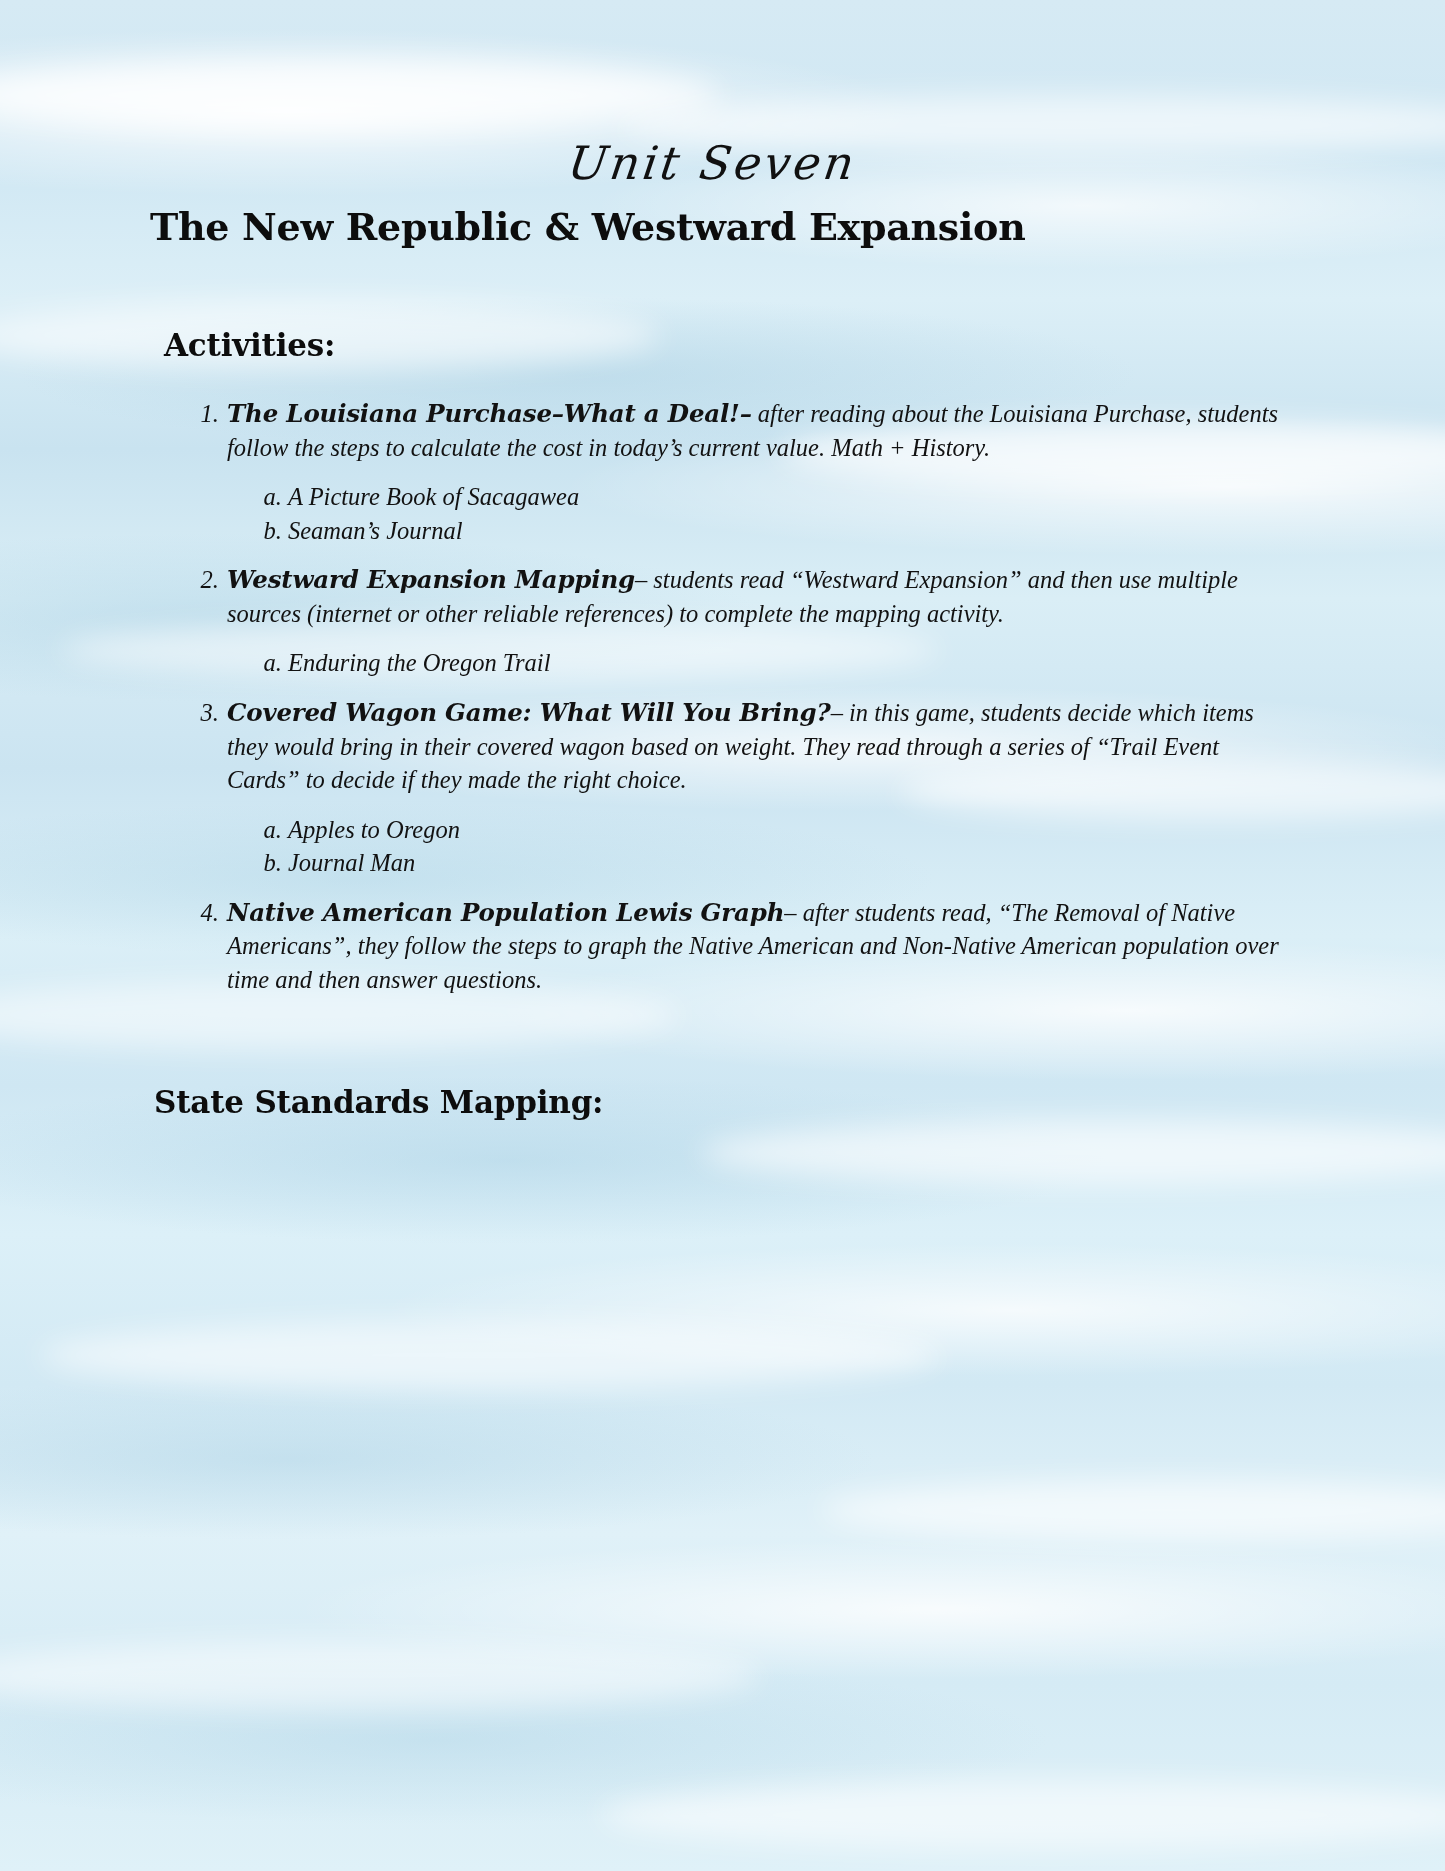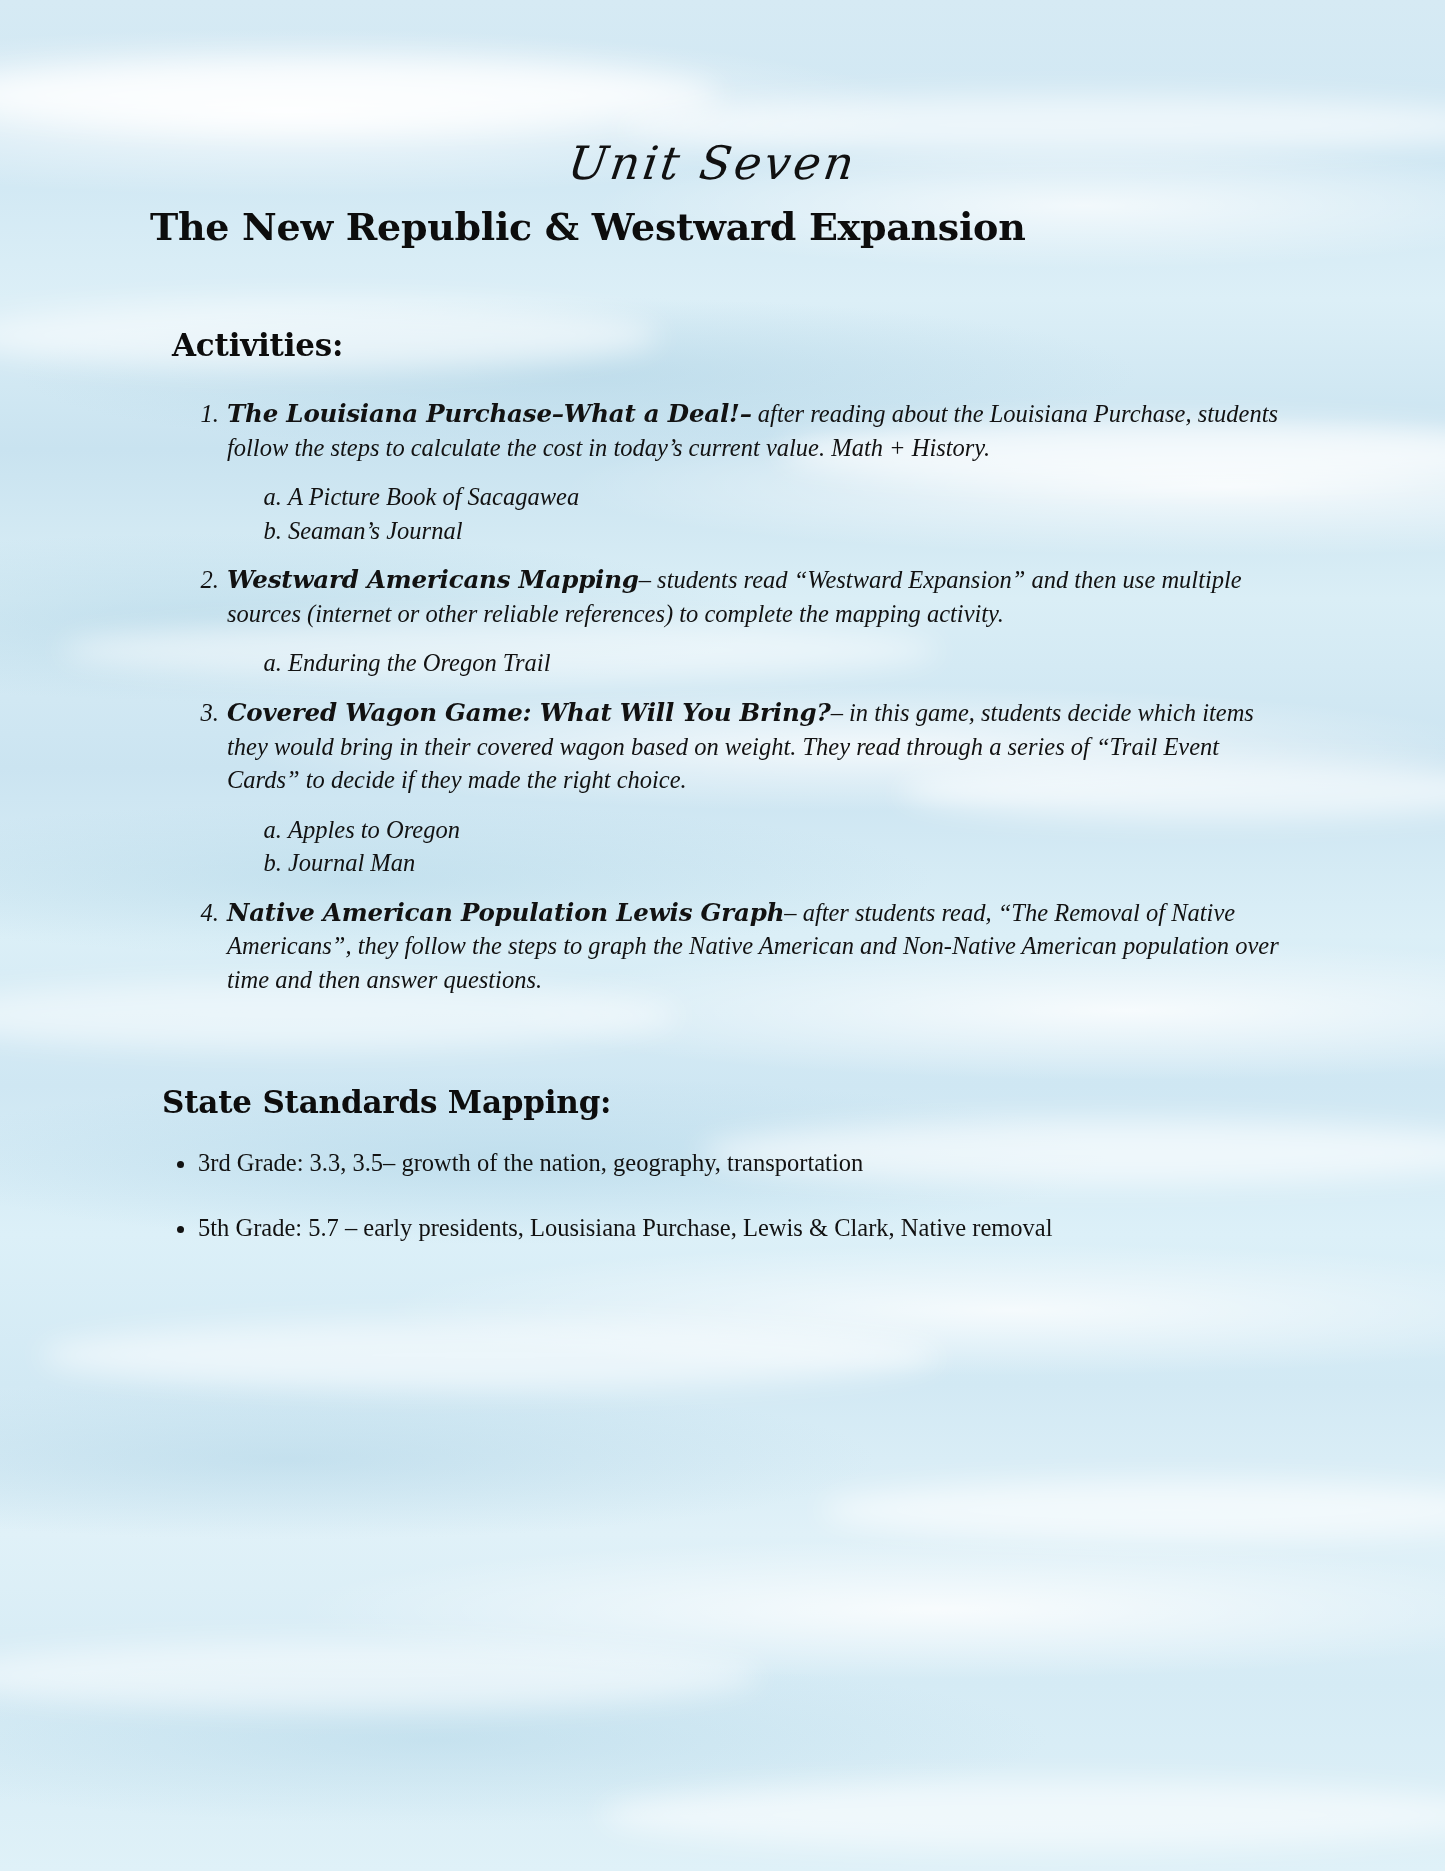--- a/index.html
+++ b/index.html
@@ -91,7 +91,7 @@
     font-weight: bold;
     font-size: 31px;
     color: #0d0d0d;
-    margin: 12px;
+    margin: 4px;
     letter-spacing: -0.2px;
   }
 

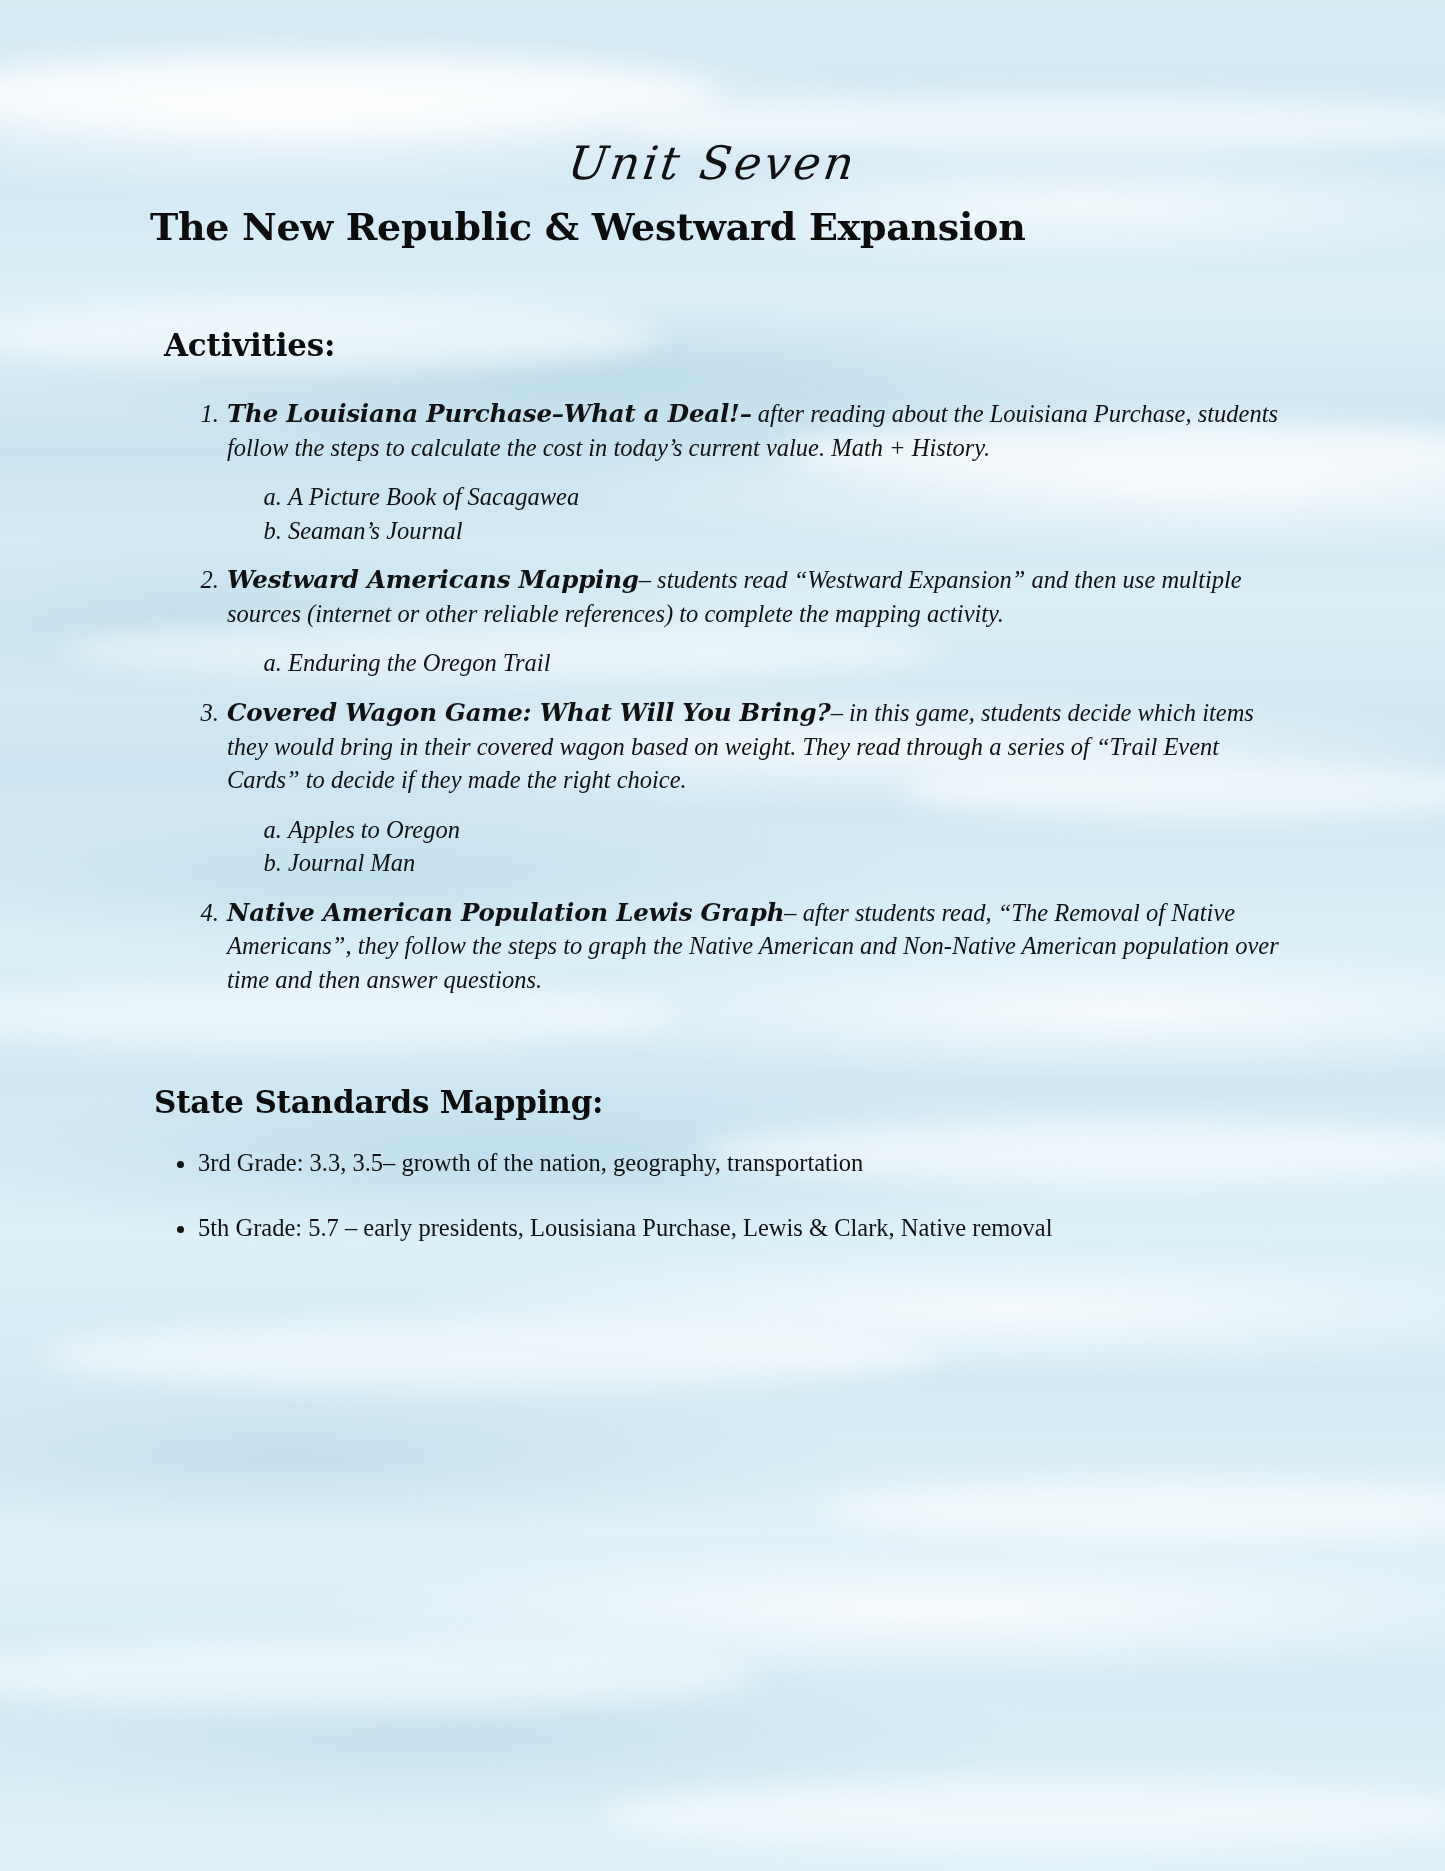--- a/index.html
+++ b/index.html
@@ -169,7 +169,7 @@
         </ol>
       </li>
       <li>
-        <span class="lead">Westward Americans Mapping</span><span>– students read “Westward Expansion” and then use multiple sources (internet or other reliable references) to complete the mapping activity.</span>
+        <span class="lead">Westward Expansion Mapping</span><span>– students read “Westward Expansion” and then use multiple sources (internet or other reliable references) to complete the mapping activity.</span>
         <ol class="sub">
           <li>Enduring the Oregon Trail</li>
         </ol>

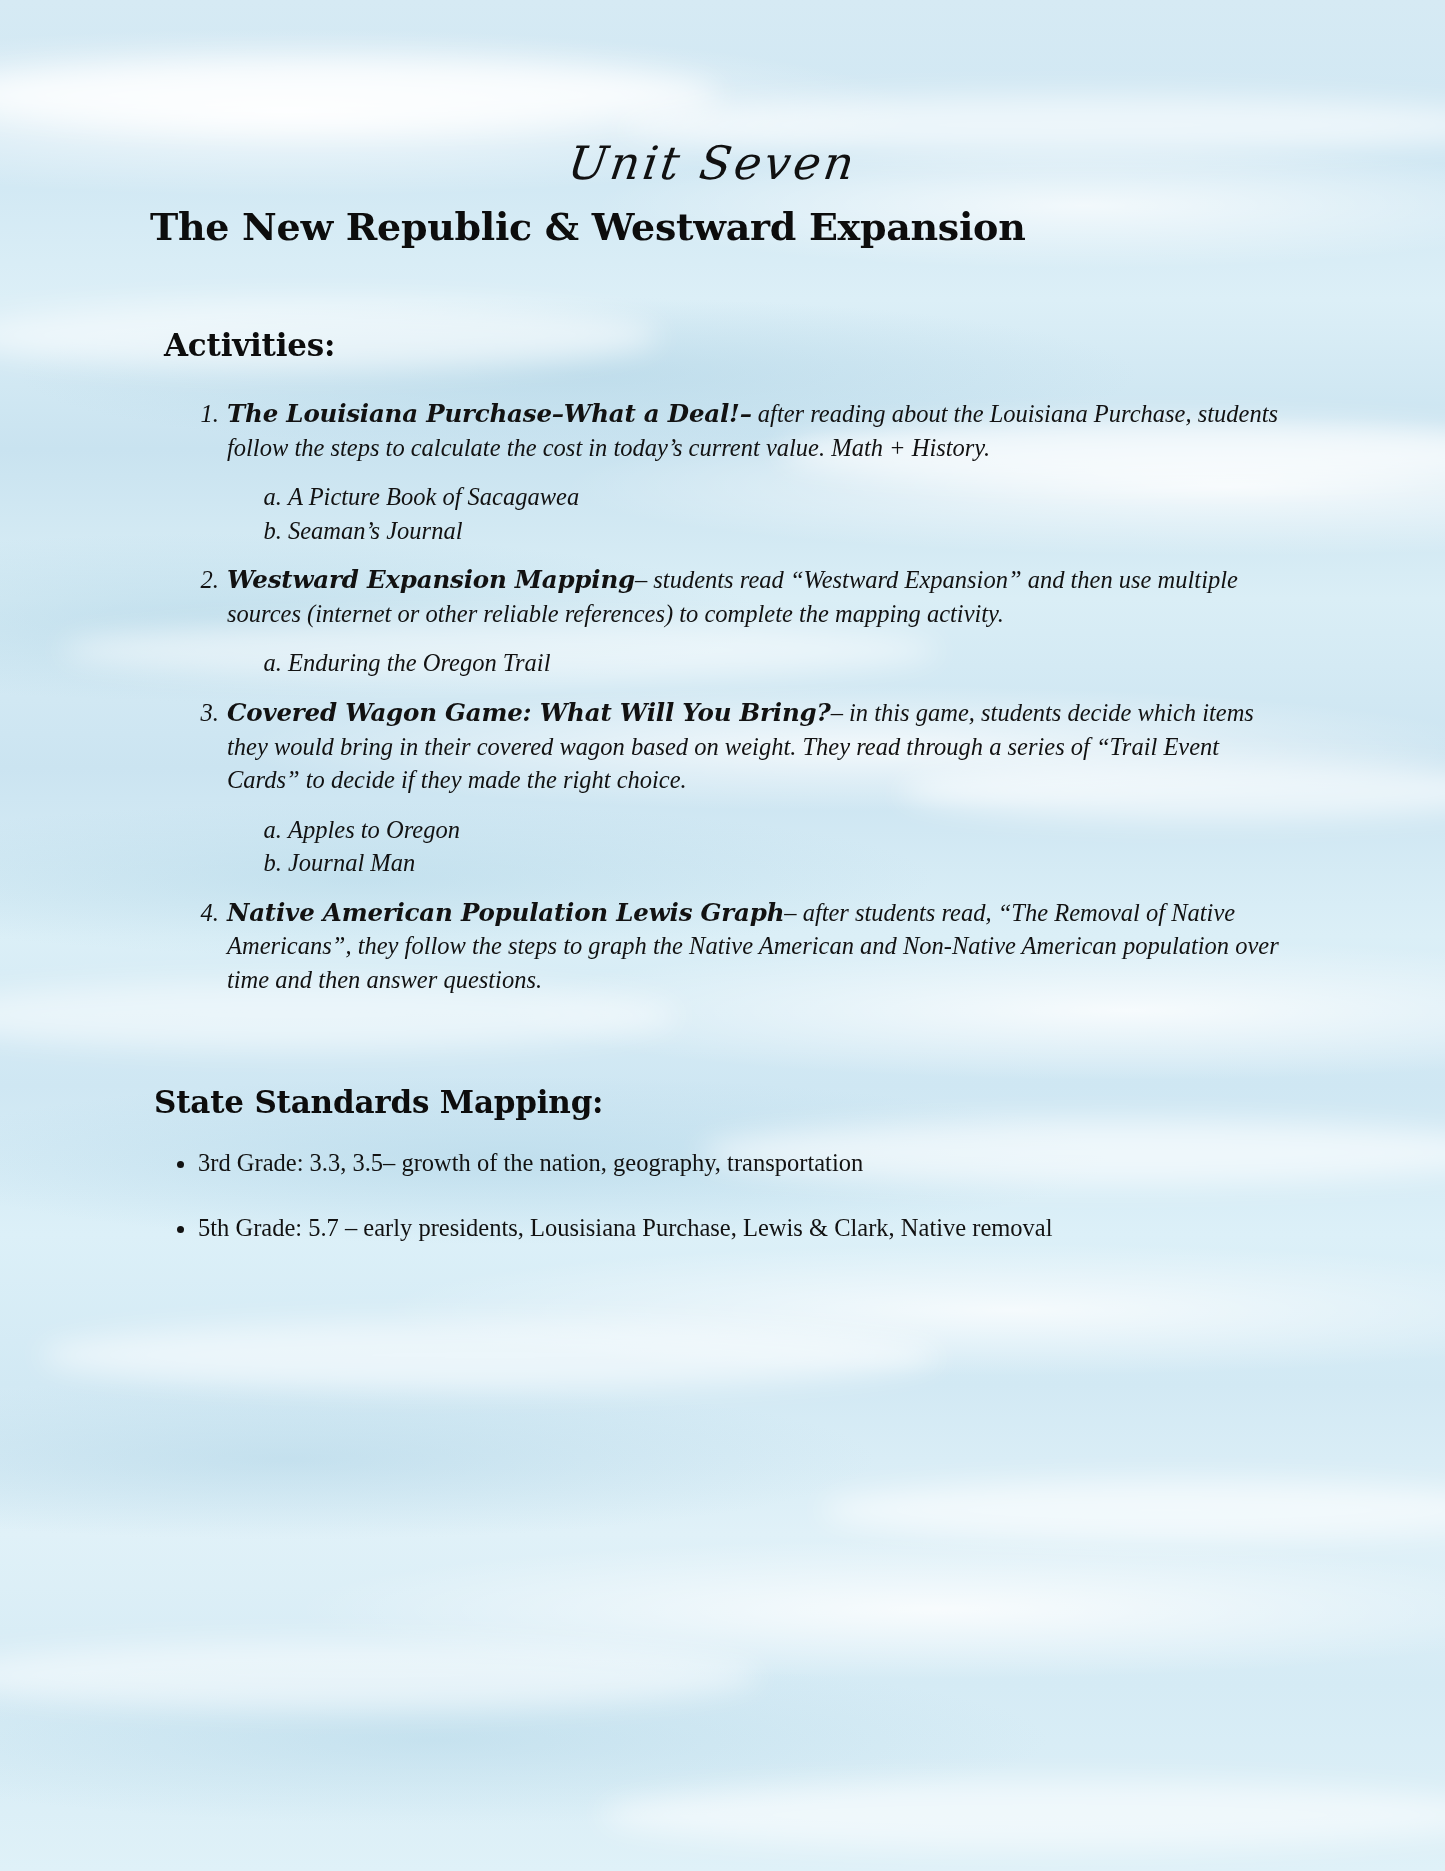--- a/index.html
+++ b/index.html
@@ -190,10 +190,6 @@
       <h2 class="section-heading">State Standards Mapping:</h2>
     </div>
 
-    <ul class="standards">
-      <li>3rd Grade: 3.3, 3.5– growth of the nation, geography, transportation</li>
-      <li>5th Grade: 5.7 – early presidents, Lousisiana Purchase, Lewis &amp; Clark, Native removal</li>
-    </ul>
 
     <div class="spacer-bottom"></div>
   </div>

